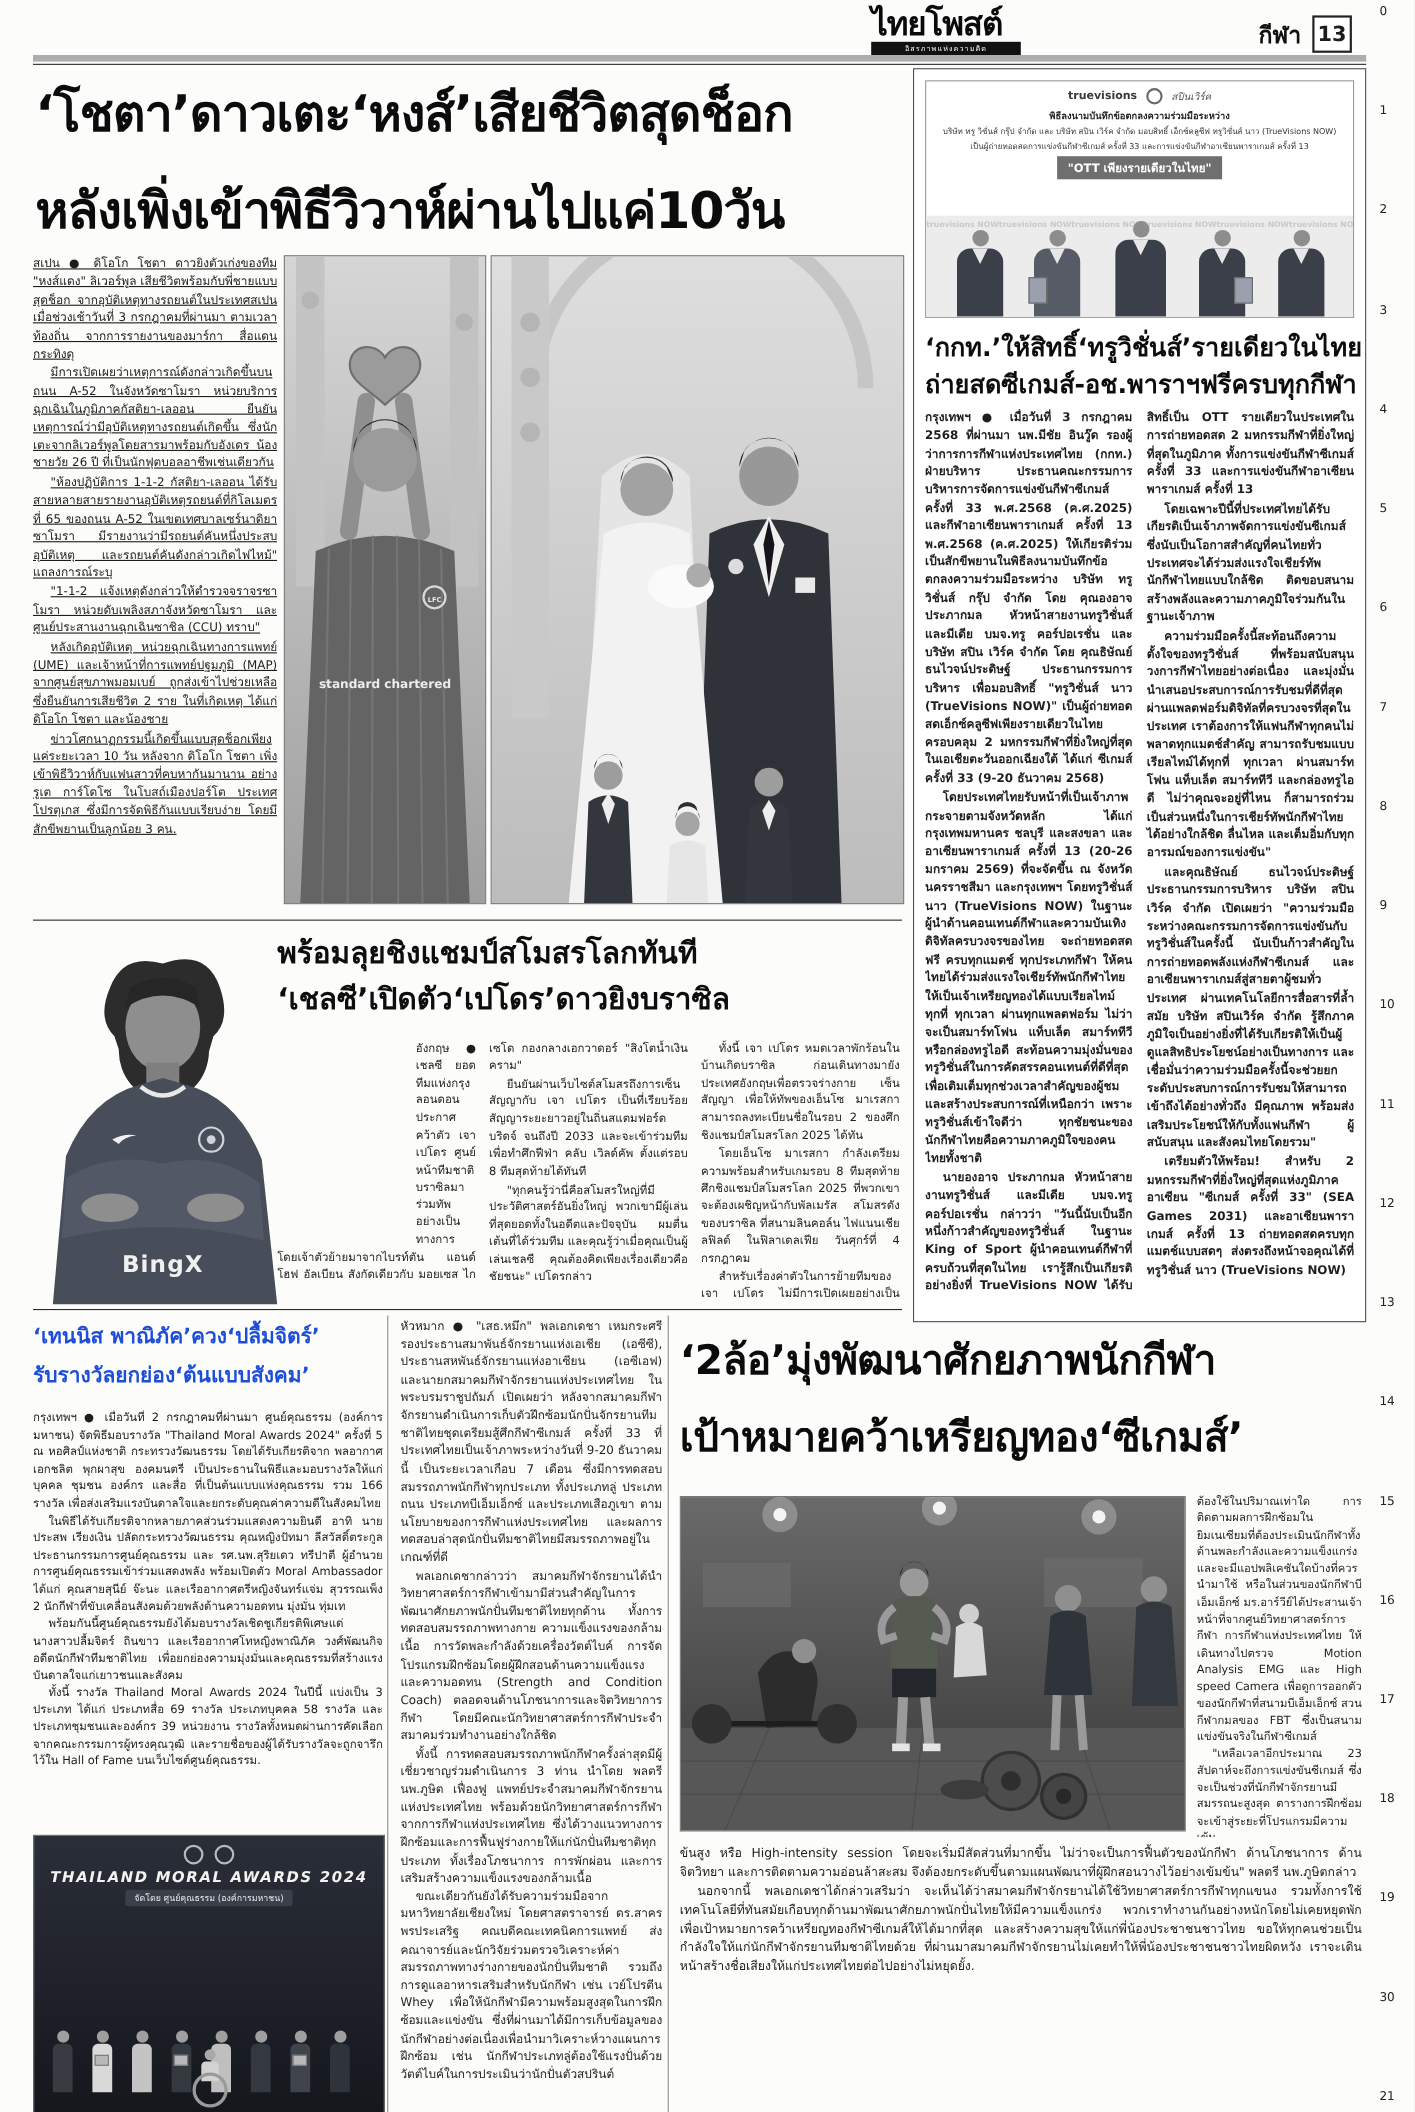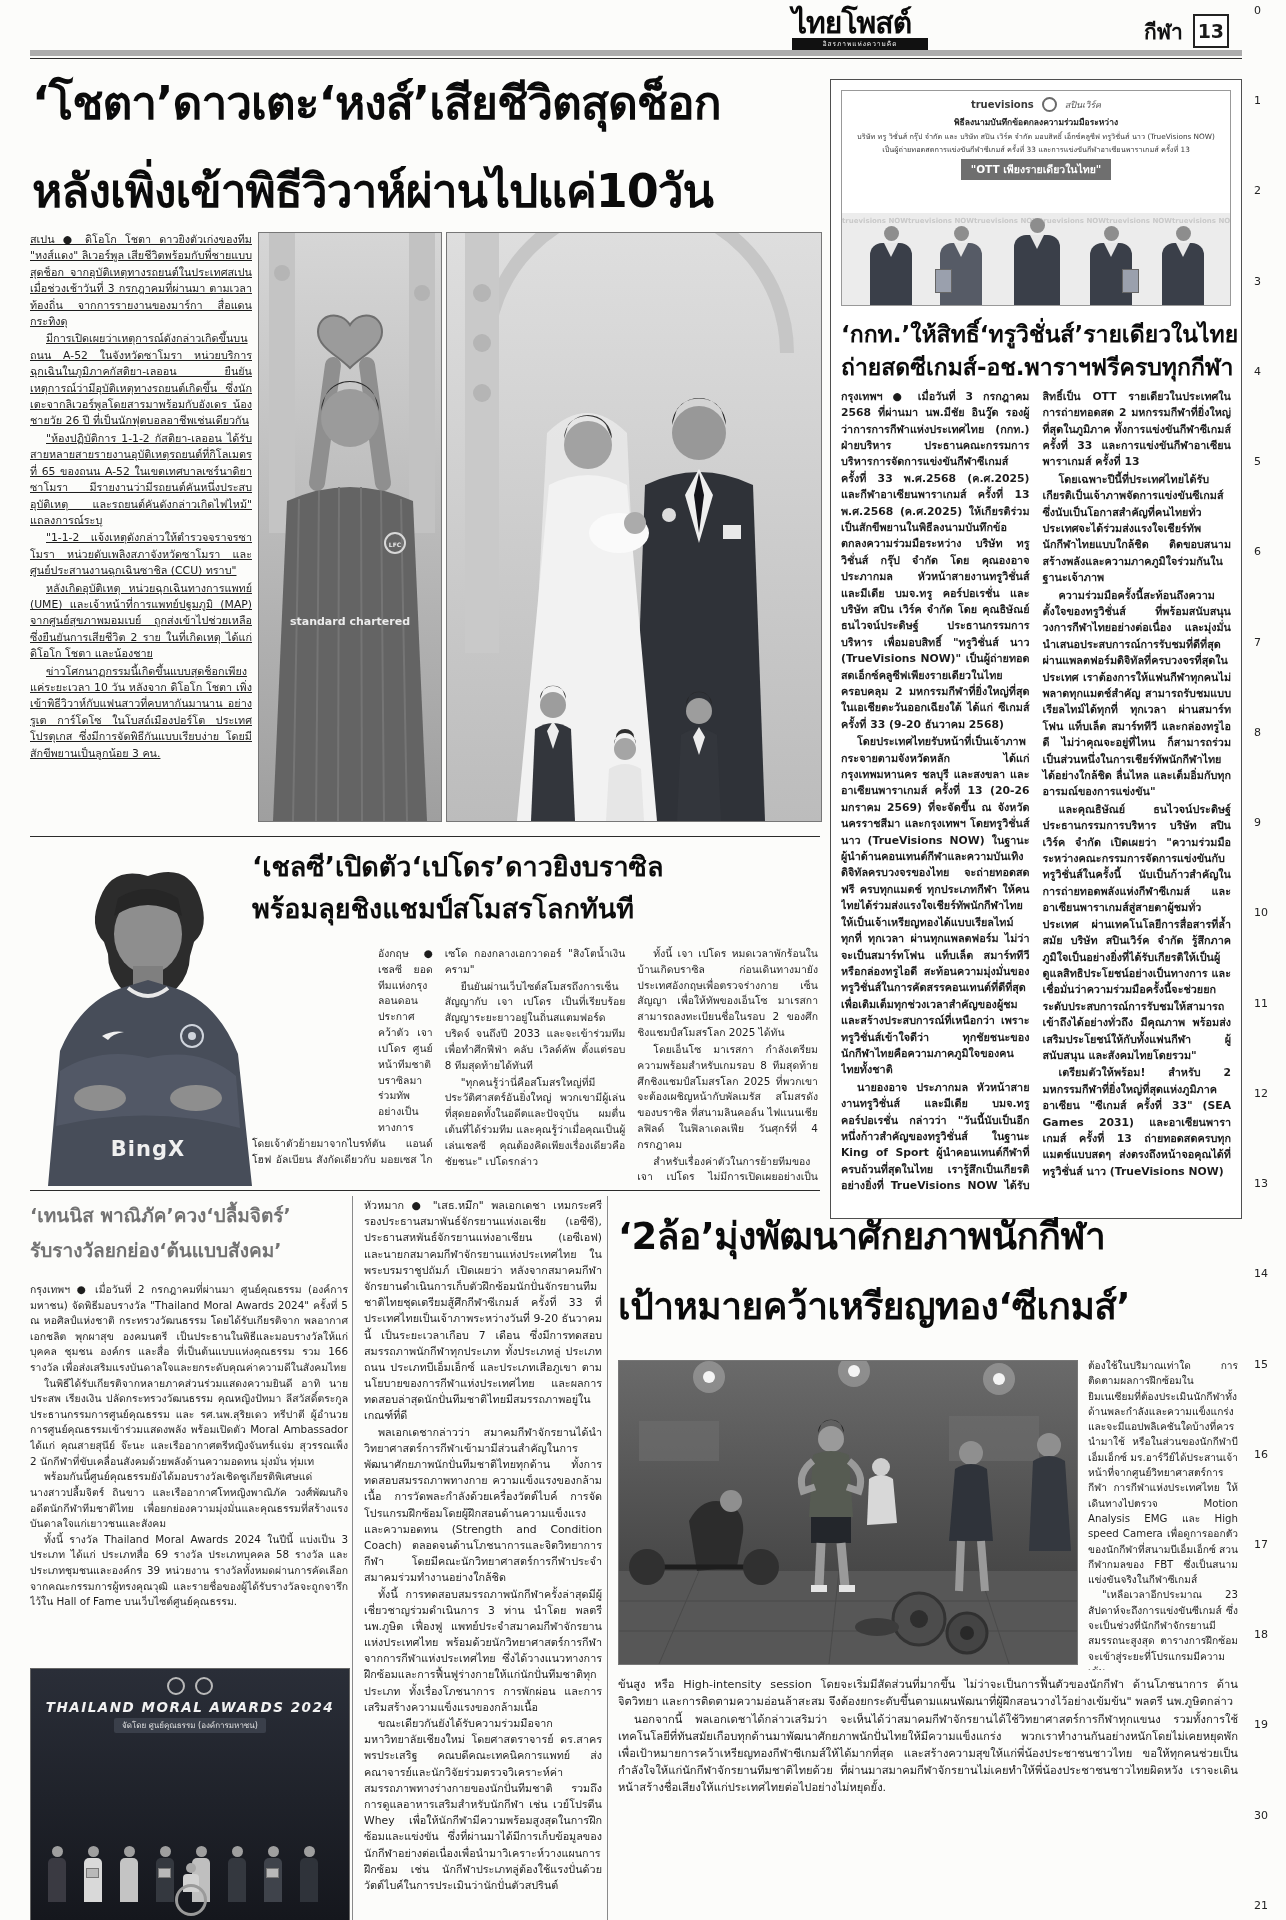--- a/index.html
+++ b/index.html
@@ -187,7 +187,7 @@
     </svg>
   </div>
 
-  <div class="abs tvbox" style="left:830px;top:79px;width:412px;height:1140px;">
+  <div class="abs tvbox" style="left:830px;top:62px;width:412px;height:1140px;">
     <div class="tvphoto">
       <div class="tvlogos">
         <span class="tvlogo-main">truevisions</span>

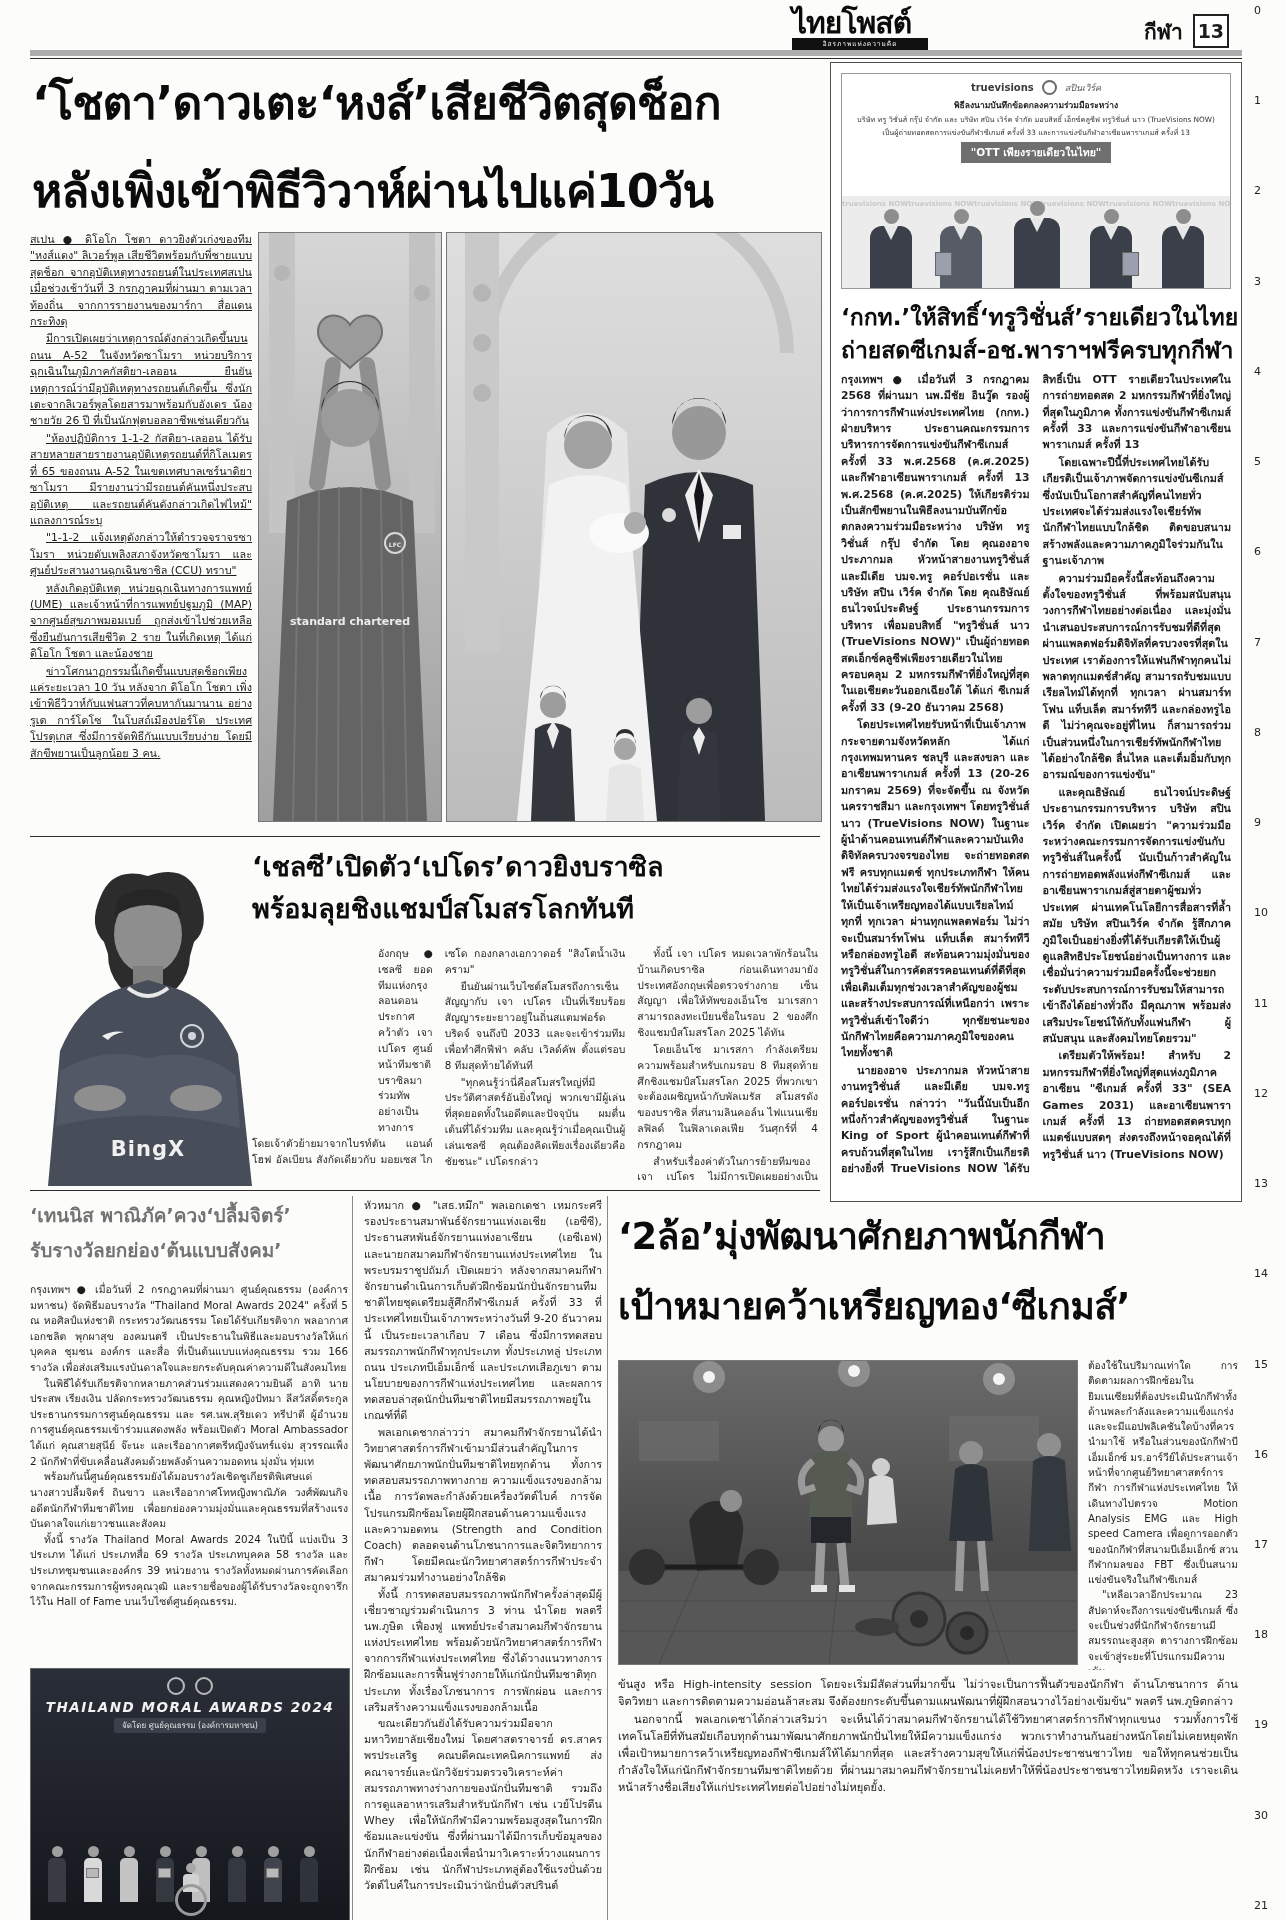--- a/index.html
+++ b/index.html
@@ -278,8 +278,8 @@
   </div>
 
   <div class="abs" style="left:252px;top:846px;width:566px;">
+    <div class="chel-hl">พร้อมลุยชิงแชมป์สโมสรโลกทันที</div>
     <div class="chel-hl">‘เชลซี’เปิดตัว‘เปโดร’ดาวยิงบราซิล</div>
-    <div class="chel-hl">พร้อมลุยชิงแชมป์สโมสรโลกทันที</div>
   </div>
   <div class="abs bodytext cols3" style="left:252px;top:946px;width:566px;height:240px;overflow:hidden;font-size:10.4px;">
     <div class="wrap-spacer"></div>

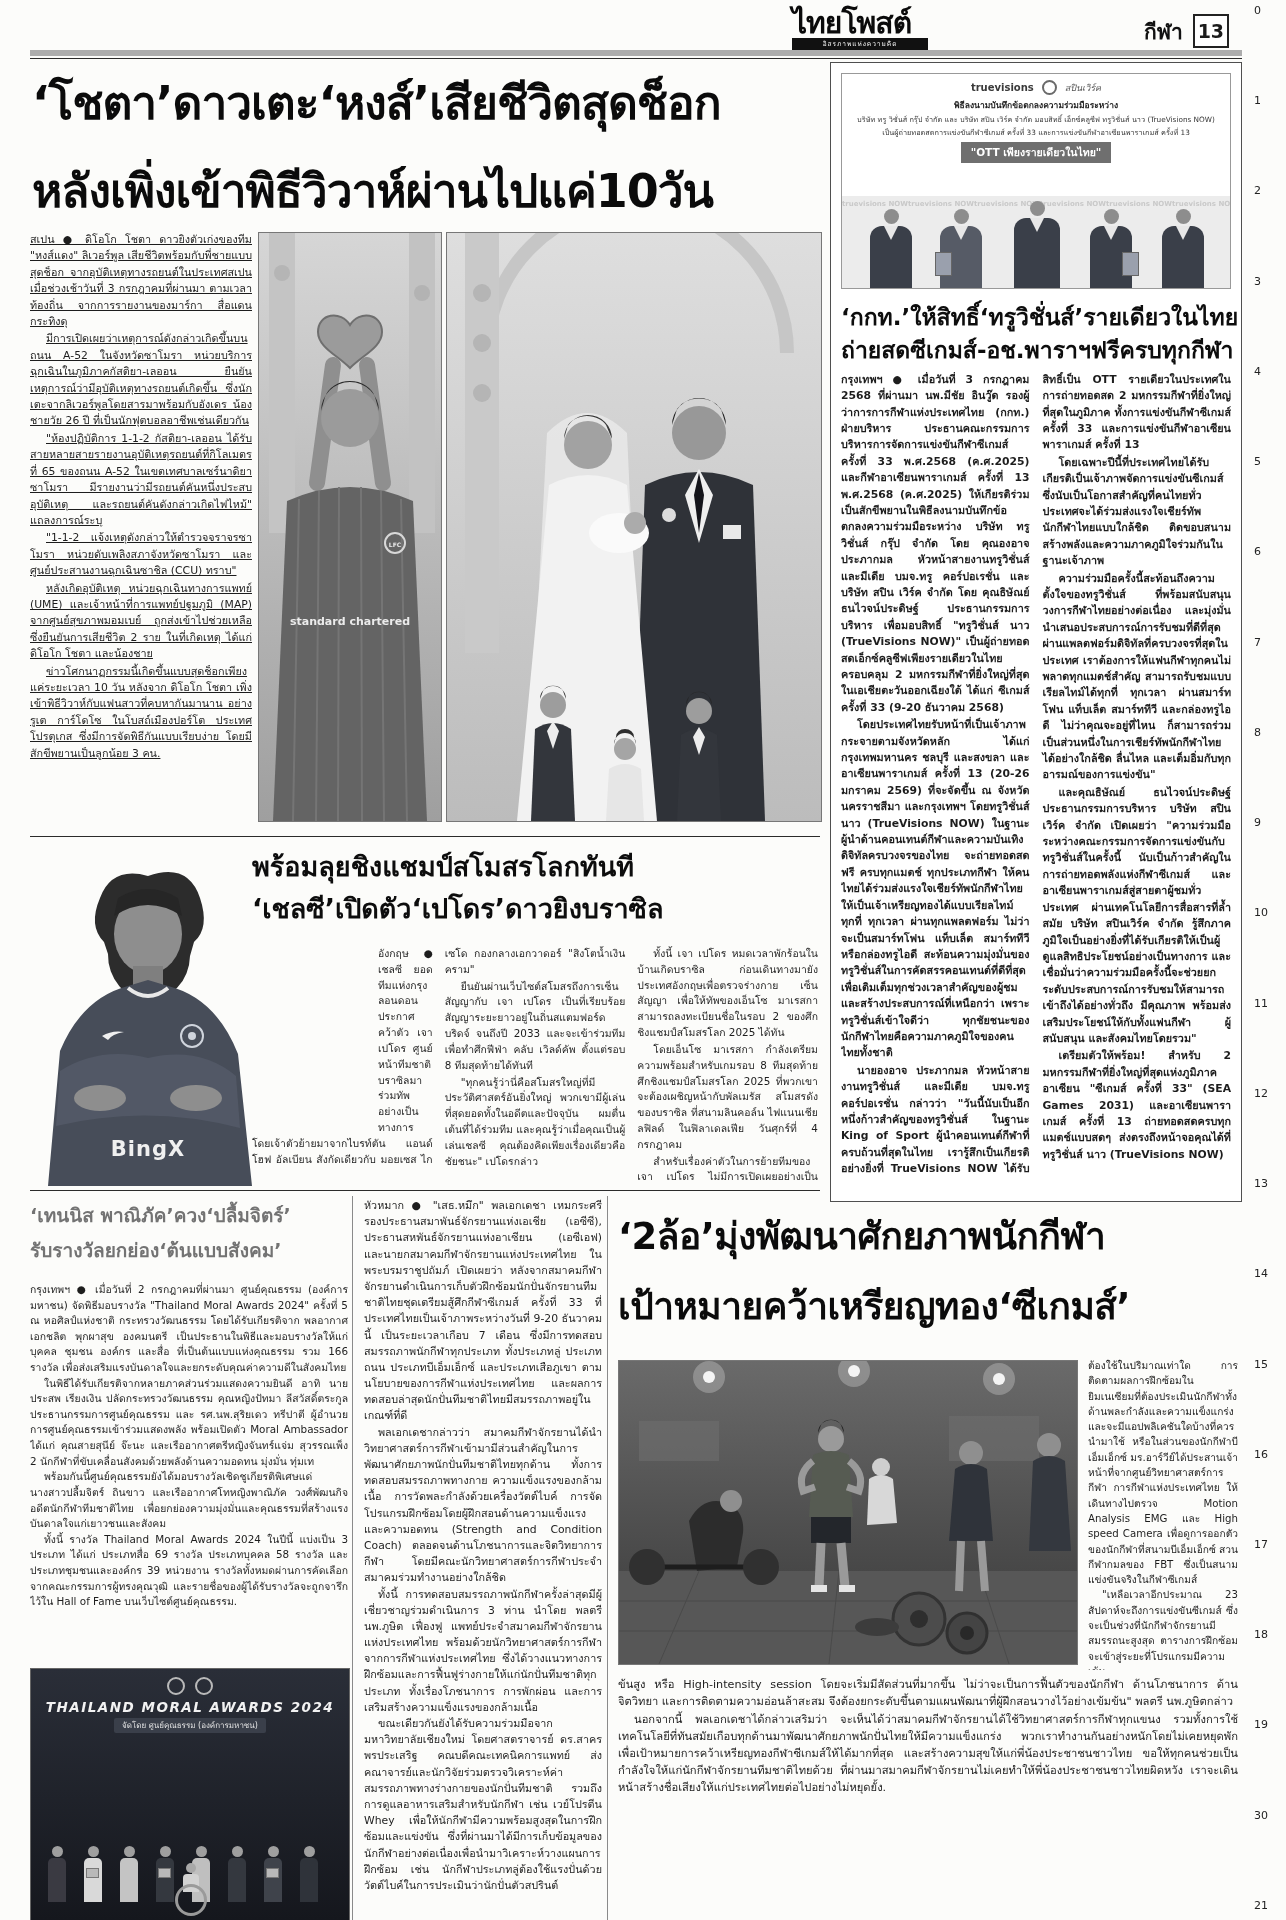--- a/index.html
+++ b/index.html
@@ -48,7 +48,7 @@
   .chel-hl{font-weight:800;font-size:27px;line-height:1.55;color:#0d0d0d;white-space:nowrap;}
   .wrap-spacer{float:left;width:118px;height:150px;margin:26px 8px 0 0;}
   
-  .moral-hl{font-weight:800;font-size:19px;line-height:1.85;color:#737373;white-space:nowrap;}
+  .moral-hl{font-weight:800;font-size:19px;line-height:1.85;color:#1d4ed8;white-space:nowrap;}
   .moralphoto{background:linear-gradient(#2a2e38,#15171d);position:relative;overflow:hidden;border:1px solid #666;}
   .moral-title{color:#f2f2f2;font-weight:900;font-size:13.5px;letter-spacing:1.5px;text-align:center;margin-top:30px;font-style:italic;}
   .moral-sub{color:#e6e6e6;font-size:8px;text-align:center;margin:3px auto 0 auto;background:#3a3f4a;

